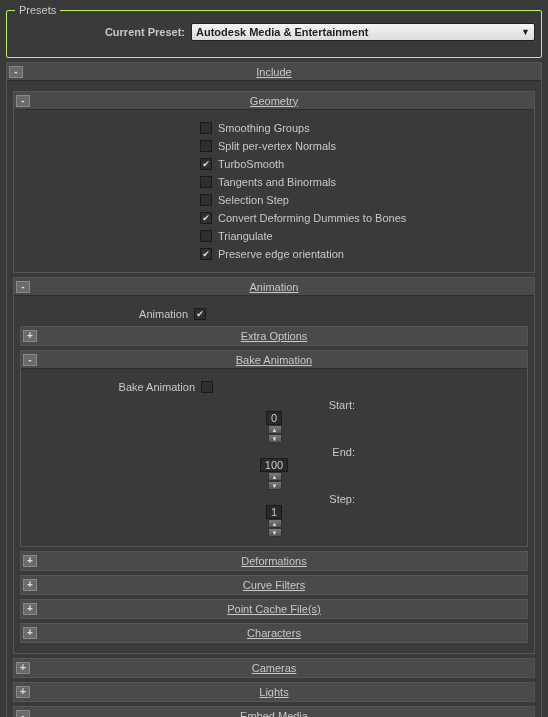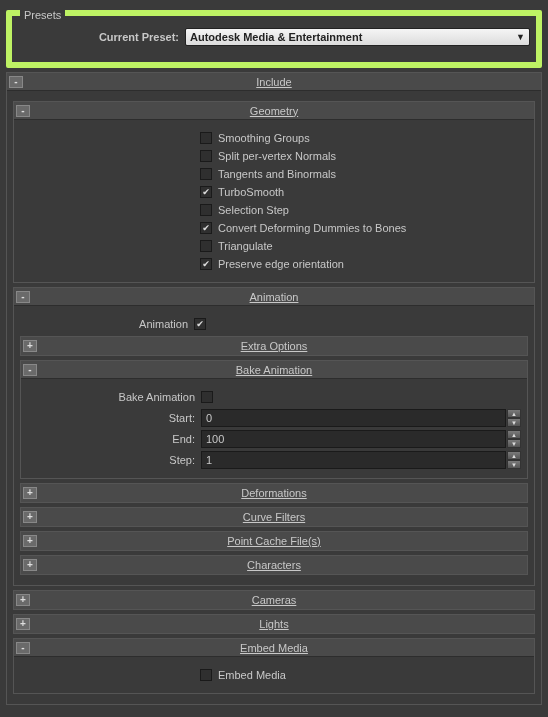--- a/index.html
+++ b/index.html
@@ -5,7 +5,7 @@
 * { box-sizing: border-box; margin: 0; padding: 0; font-family: Tahoma, Arial, sans-serif; font-size: 11px; color: #c8c8c8; }
 body { background: #3a3a3a; width: 548px; height: 717px; overflow: hidden; padding: 4px 6px; }
 
-.fieldset { border: 6px solid #bef264; border-radius: 2px; padding: 8px 6px 6px 9px; margin-top: 6px; position: relative; }
+.fieldset { border: 1px solid #bef264; border-radius: 2px; padding: 8px 6px 6px 20px; margin-top: 6px; position: relative; }
 .fieldset > .legend { position: absolute; top: -7px; left: 8px; background: #3a3a3a; padding: 0 4px; font-size: 11px; }
 
 .row { display: flex; align-items: center; margin: 4px 0 10px 0; font-weight: bold; }

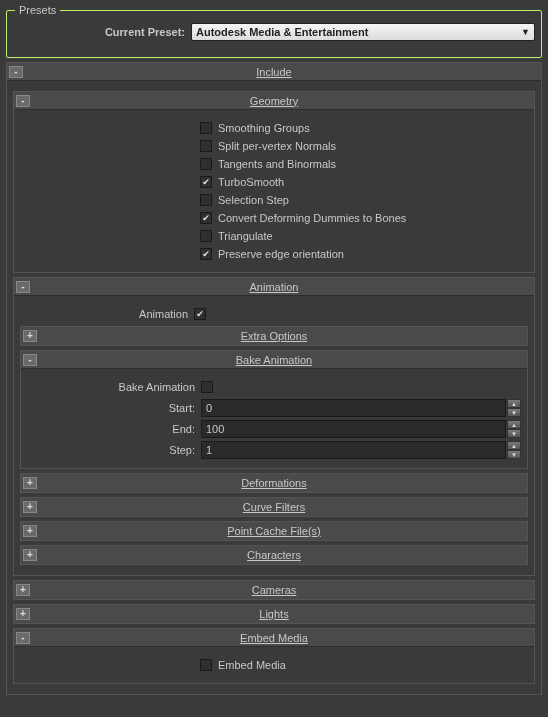--- a/index.html
+++ b/index.html
@@ -75,12 +75,12 @@
             <span class="cb-label-right">Split per-vertex Normals</span>
           </div>
           <div class="checkbox-row aligned">
-            <div class="cb"></div>
-            <span class="cb-label-right">Tangents and Binormals</span>
-          </div>
-          <div class="checkbox-row aligned">
             <div class="cb checked"></div>
             <span class="cb-label-right">TurboSmooth</span>
+          </div>
+          <div class="checkbox-row aligned">
+            <div class="cb"></div>
+            <span class="cb-label-right">Tangents and Binormals</span>
           </div>
           <div class="checkbox-row aligned">
             <div class="cb"></div>

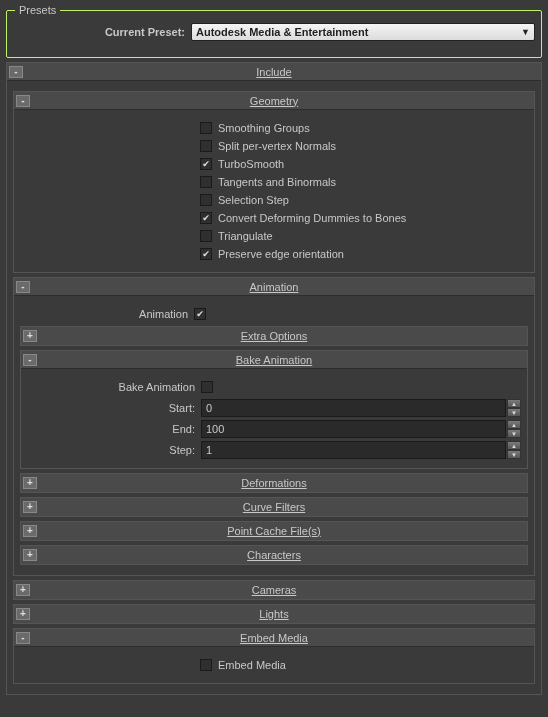--- a/index.html
+++ b/index.html
@@ -30,7 +30,7 @@
 .cb { width: 12px; height: 12px; background: #2f2f2f; border: 1px solid #1a1a1a; display: flex; align-items: center; justify-content: center; flex-shrink: 0; }
 .cb.checked::after { content: "✔"; font-size: 9px; color: #ddd; line-height: 9px; }
 
-.spinner-row { display: flex; align-items: center; margin: 3px 0; }
+.spinner-row { display: flex; align-items: center; margin: 3px 0; flex-direction: column; }
 .spinner-row .sp-label { width: 174px; text-align: right; padding-right: 6px; }
 .spinner-input { flex: 1; height: 18px; background: #2a2a2a; border: 1px solid #1a1a1a; padding: 0 4px; display: flex; align-items: center; color: #ddd; }
 .spinner-btns { width: 14px; display: flex; flex-direction: column; margin-left: 1px; }

